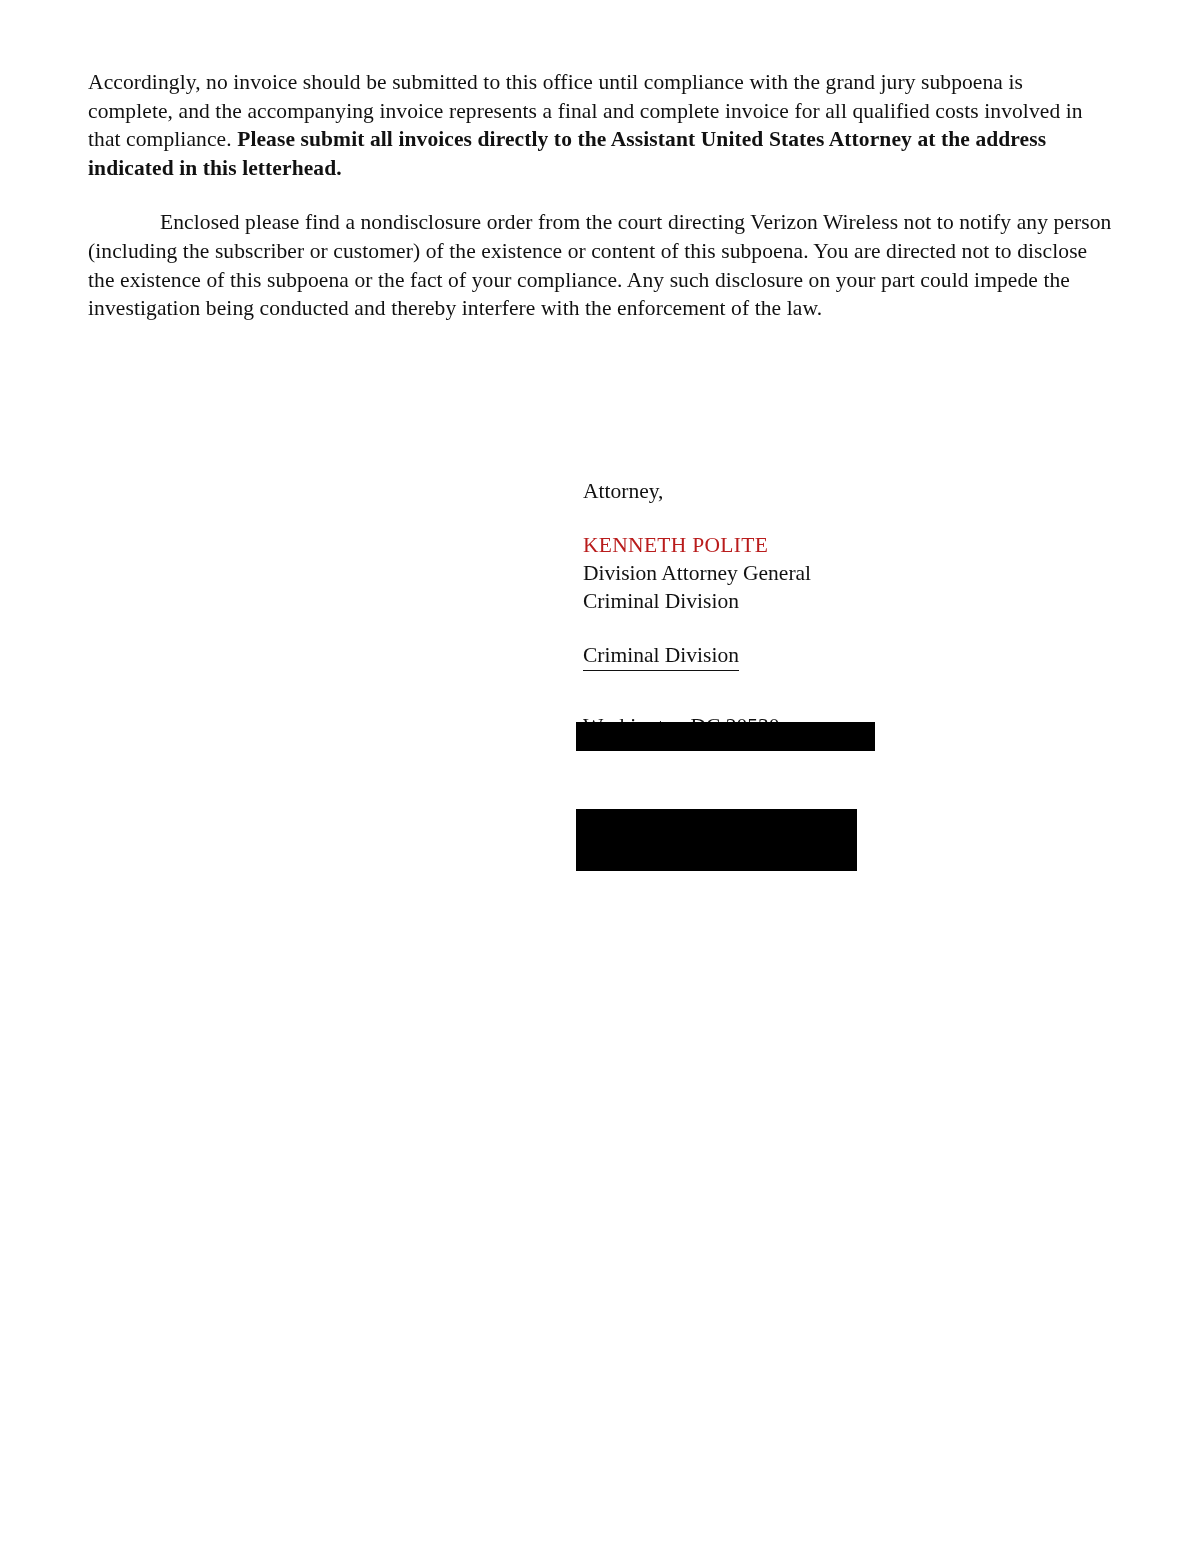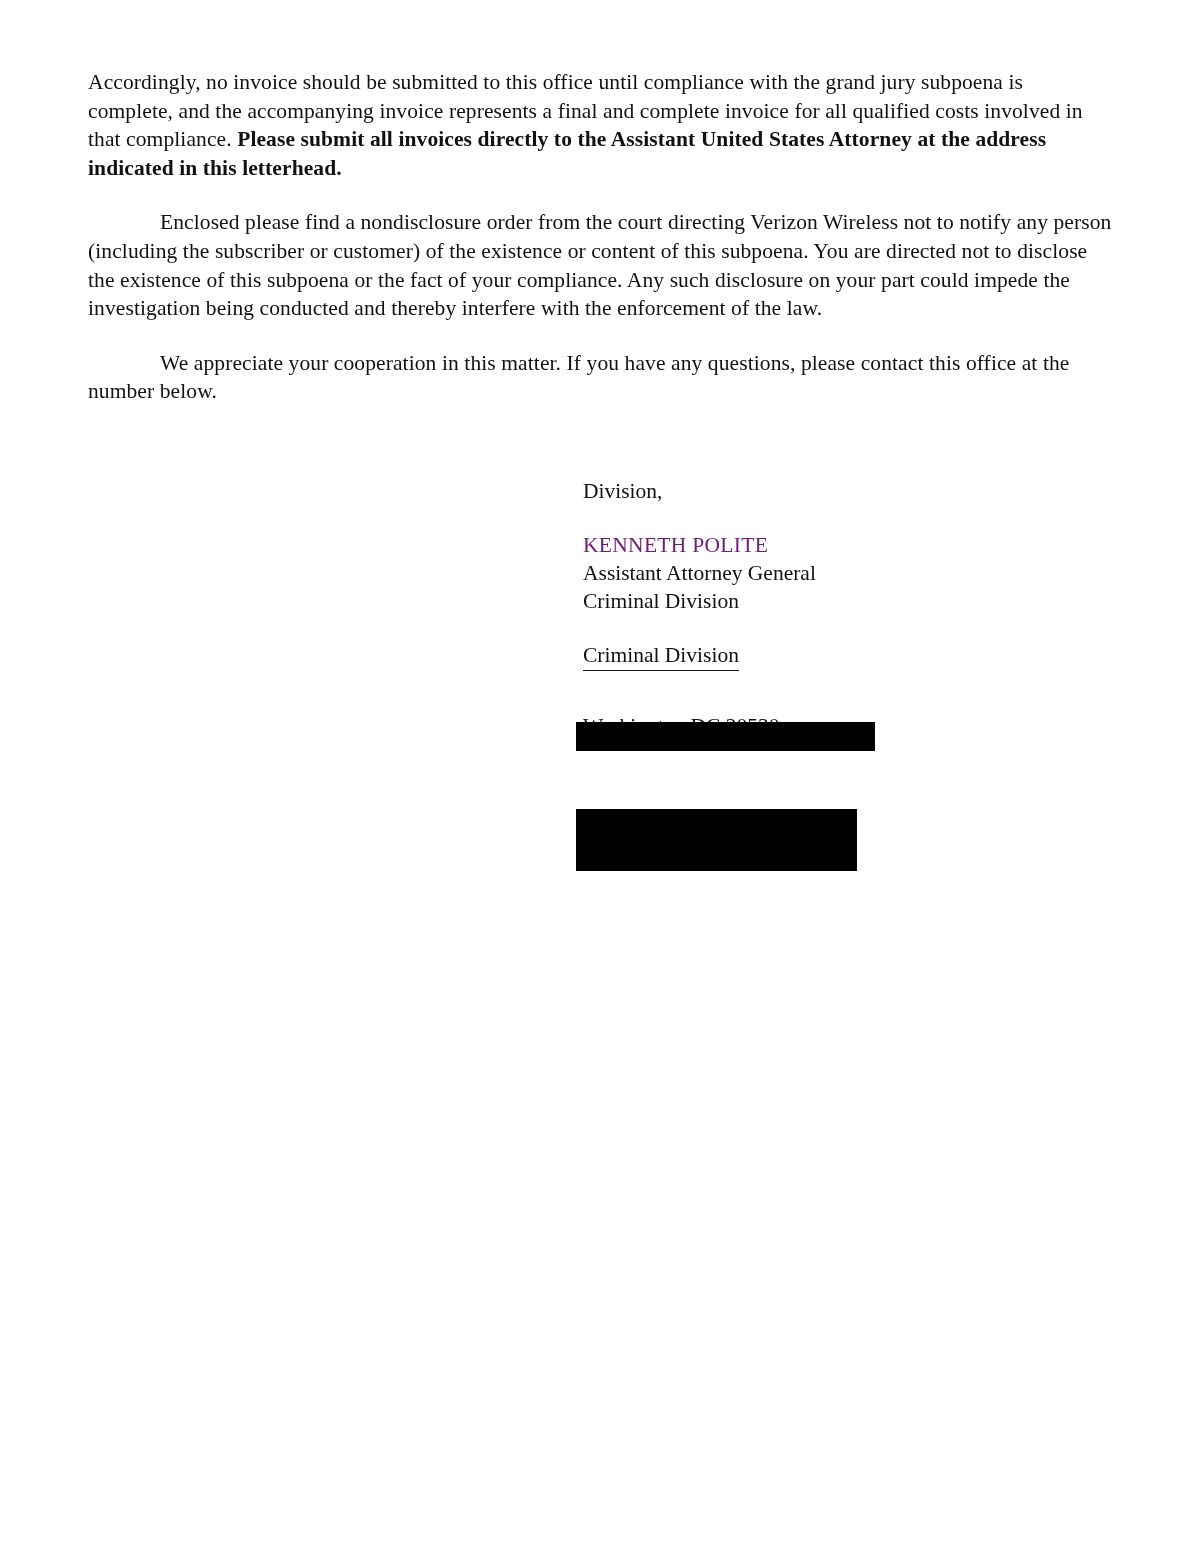--- a/index.html
+++ b/index.html
@@ -123,7 +123,6 @@
 
     <p class="para"><span class="indent"></span><span>Enclosed please find a nondisclosure order from the court directing Verizon Wireless not to notify any person (including the subscriber or customer) of the existence or content of this subpoena. You are directed not to disclose the existence of this subpoena or the fact of your compliance.  Any such disclosure on your part could impede the investigation being conducted and thereby interfere with the enforcement of the law.</span></p>
 
-    <p class="para"><span class="indent"></span><span>We appreciate your cooperation in this matter.  If you have any questions, please contact this office at the number below.</span></p>
 
   </div>
 

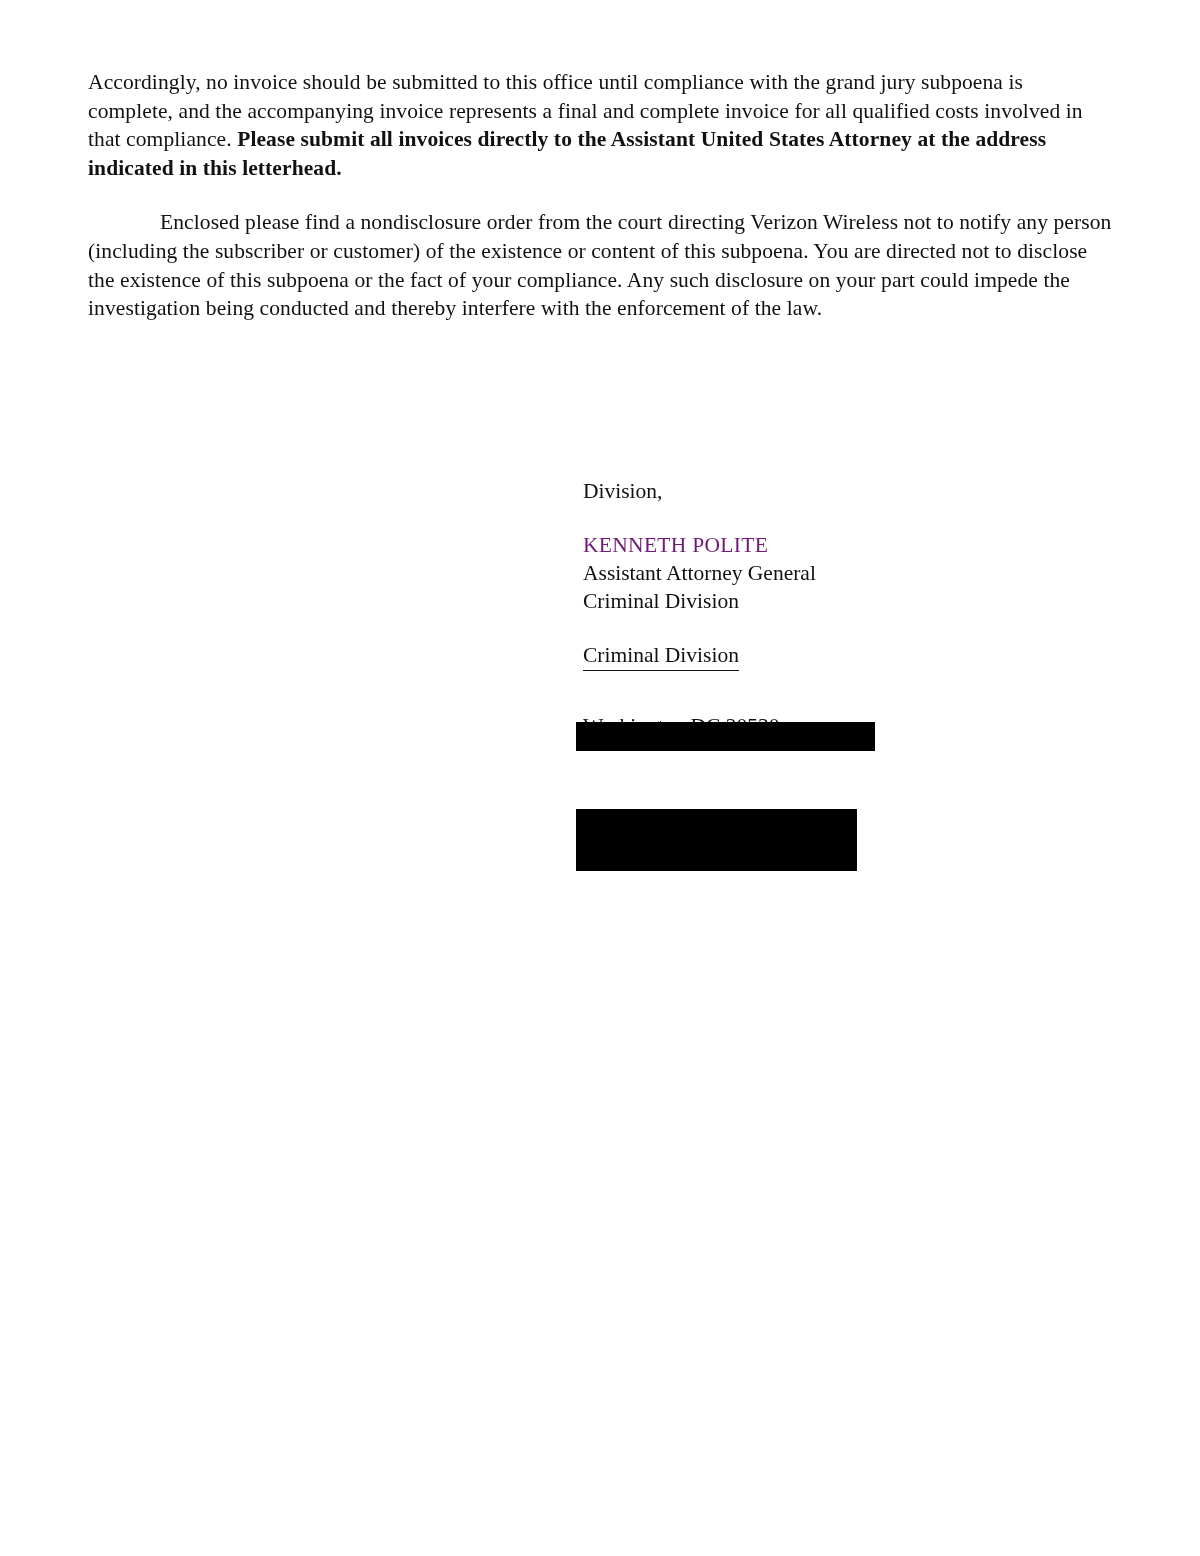--- a/index.html
+++ b/index.html
@@ -127,7 +127,7 @@
   </div>
 
   <div class="sig-block">
-    <div class="sig-line">Division,</div>
+    <div class="sig-line">Attorney,</div>
     <div class="sig-gap"></div>
     <div class="sig-name">KENNETH POLITE</div>
     <div class="sig-line">Assistant Attorney General</div>

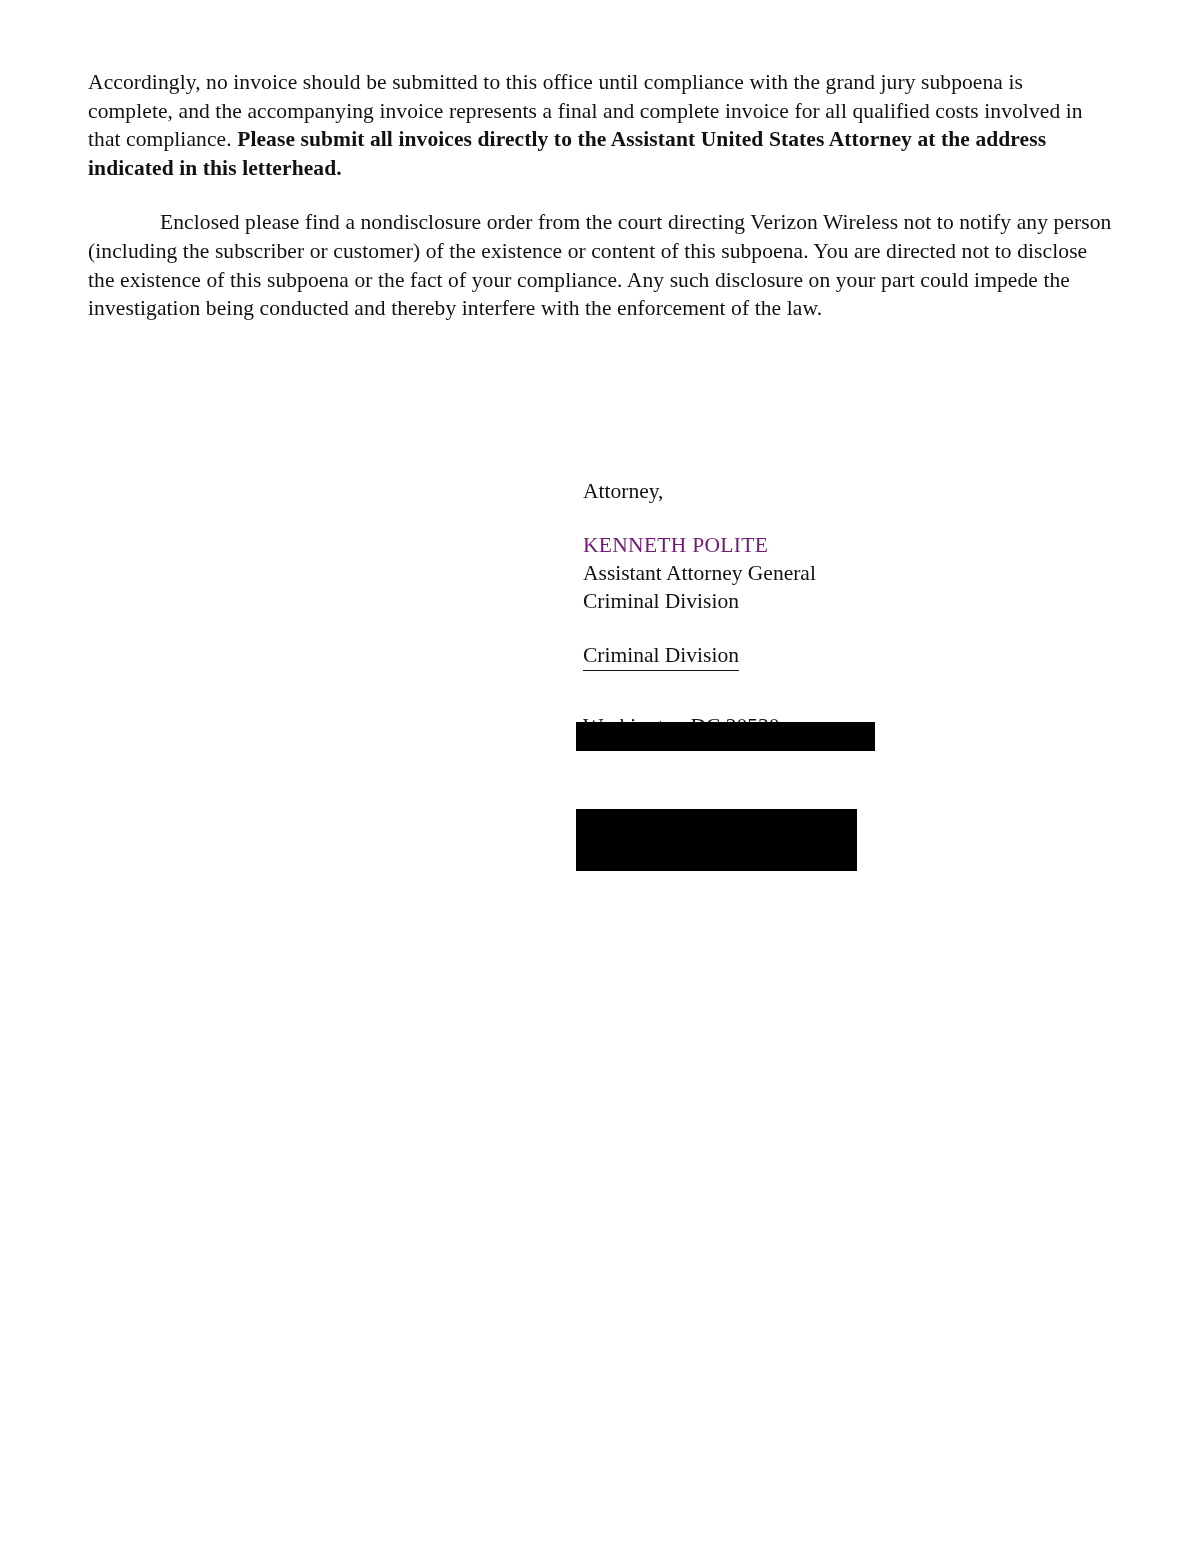--- a/index.html
+++ b/index.html
@@ -76,7 +76,7 @@
     font-size: 21.5px;
     line-height: 1.30;
     letter-spacing: 0.3px;
-    color: #701a75;
+    color: #b91c1c;
   }
 
   .signature {

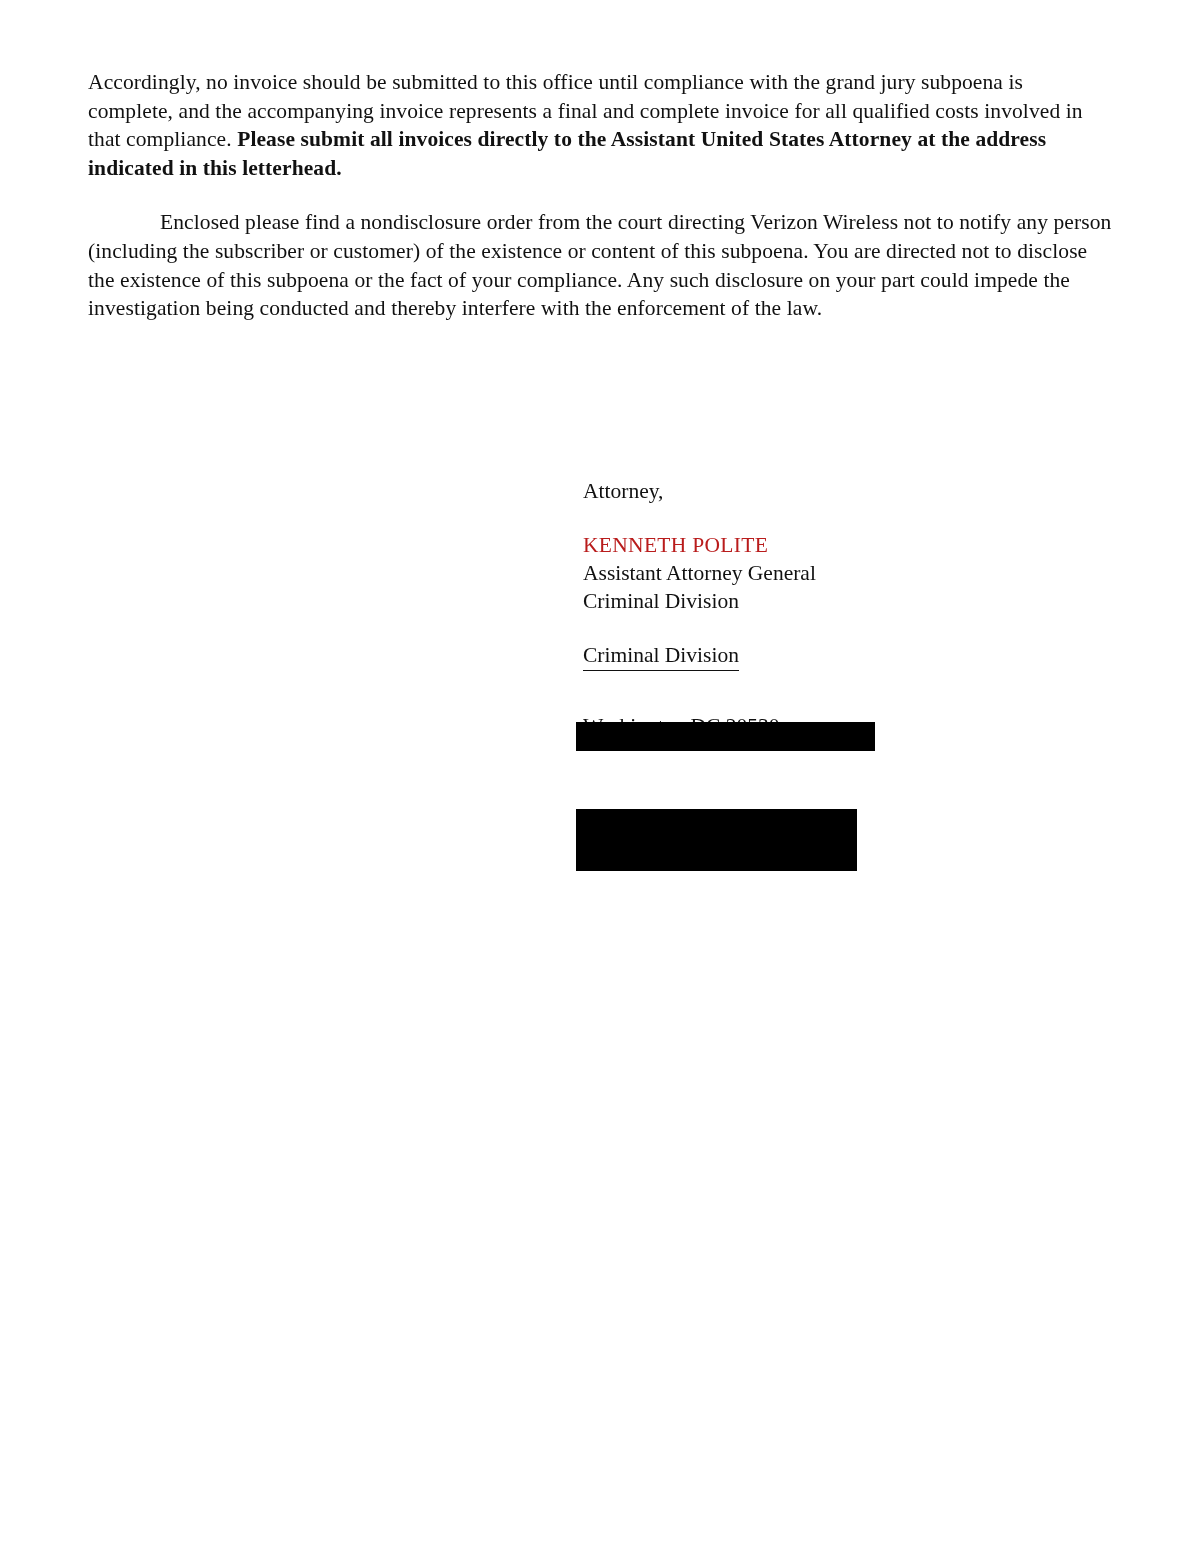--- a/index.html
+++ b/index.html
@@ -130,7 +130,7 @@
     <div class="sig-line">Attorney,</div>
     <div class="sig-gap"></div>
     <div class="sig-name">KENNETH POLITE</div>
-    <div class="sig-line">Assistant Attorney General</div>
+    <div class="sig-line">Division Attorney General</div>
     <div class="sig-line">Criminal Division</div>
     <div class="sig-gap"></div>
     <div><span class="underlined-line sig-line">Criminal Division</span></div>

